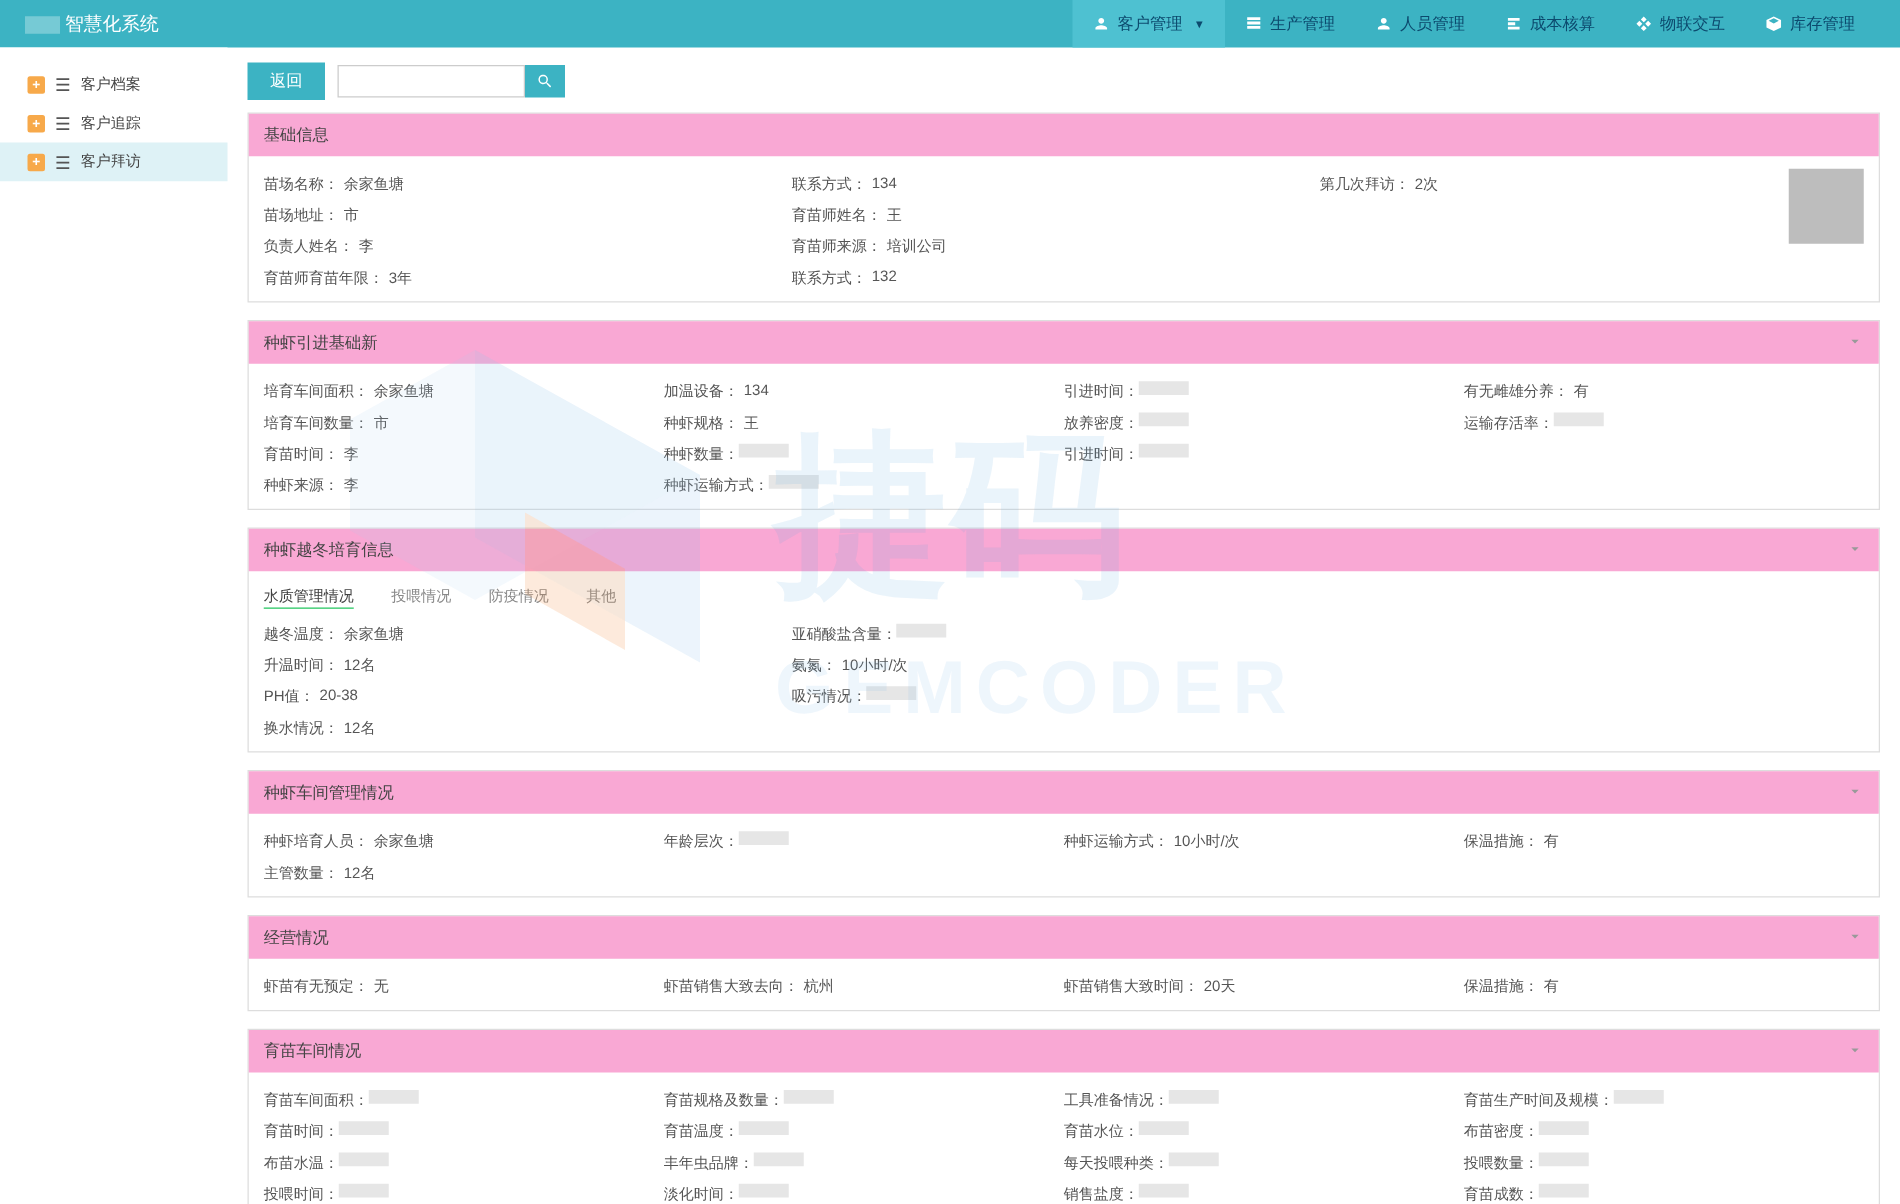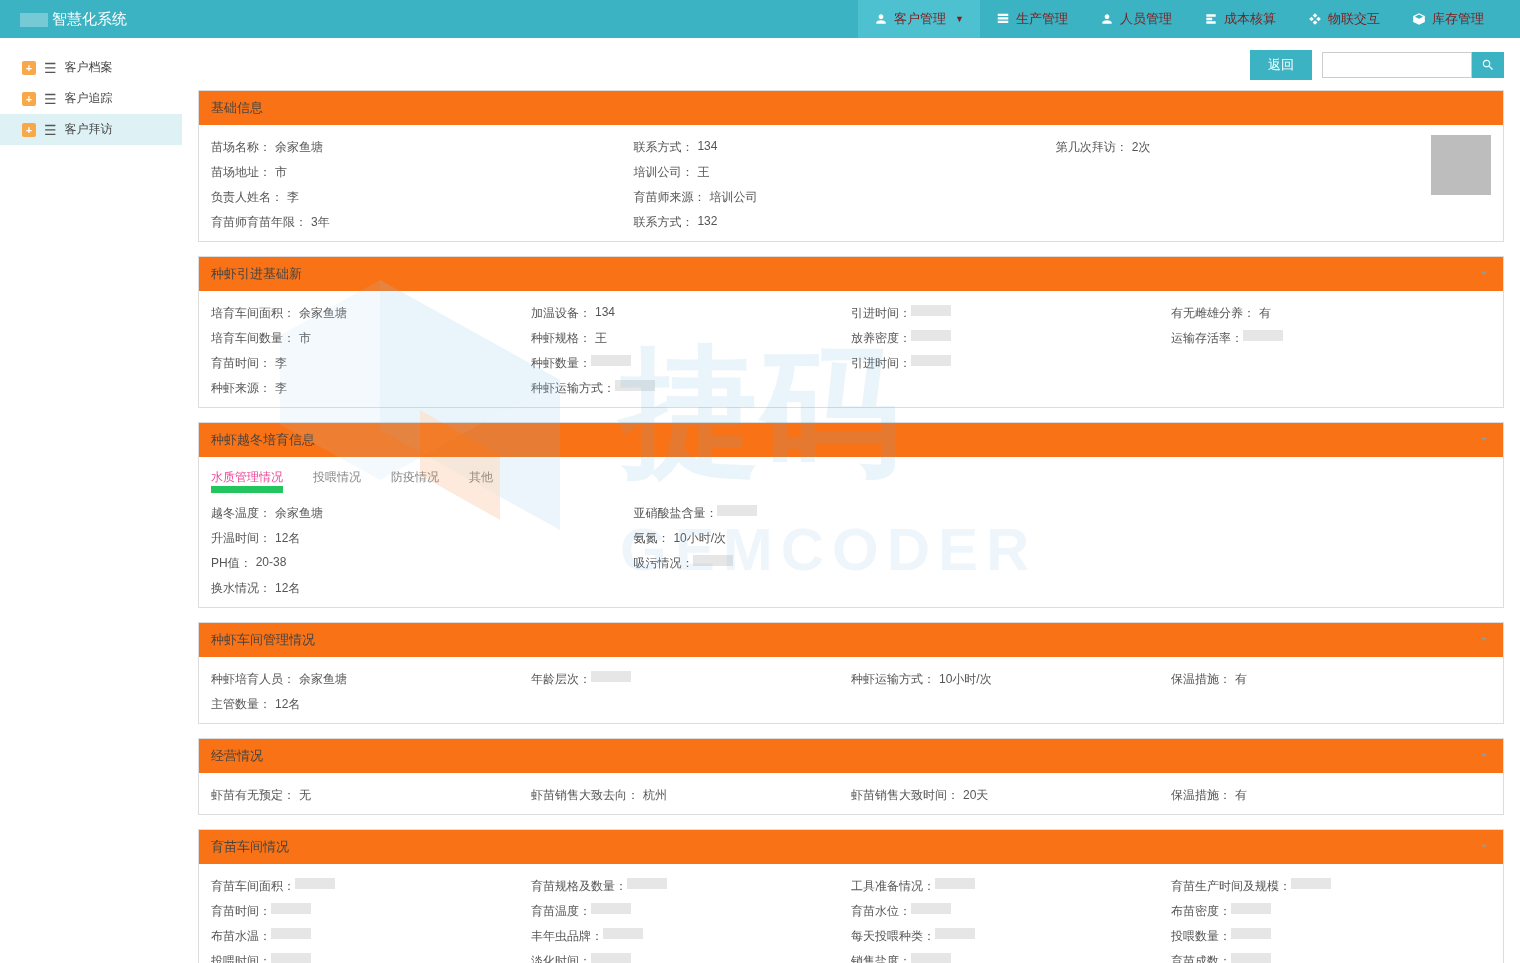--- a/index.html
+++ b/index.html
@@ -8,7 +8,7 @@
 .logo{font-size:15px;font-weight:400}
 .logo-blur{display:inline-block;width:28px;height:14px;background:rgba(255,255,255,.3);vertical-align:middle;margin-right:4px}
 .nav{margin-left:auto;display:flex;height:100%}
-.nav-item{display:flex;align-items:center;padding:15px 16px;color:#7f1d1d;cursor:pointer;font-size:13px;gap:6px}
+.nav-item{display:flex;align-items:center;padding:15px 16px;color:#0c4a6e;cursor:pointer;font-size:13px;gap:6px}
 .nav-item.active{background:#4ec1d1}
 .nav-caret{font-size:9px;margin-left:3px}
 .nav-icon{width:14px;height:14px;display:inline-flex;align-items:center;justify-content:center}

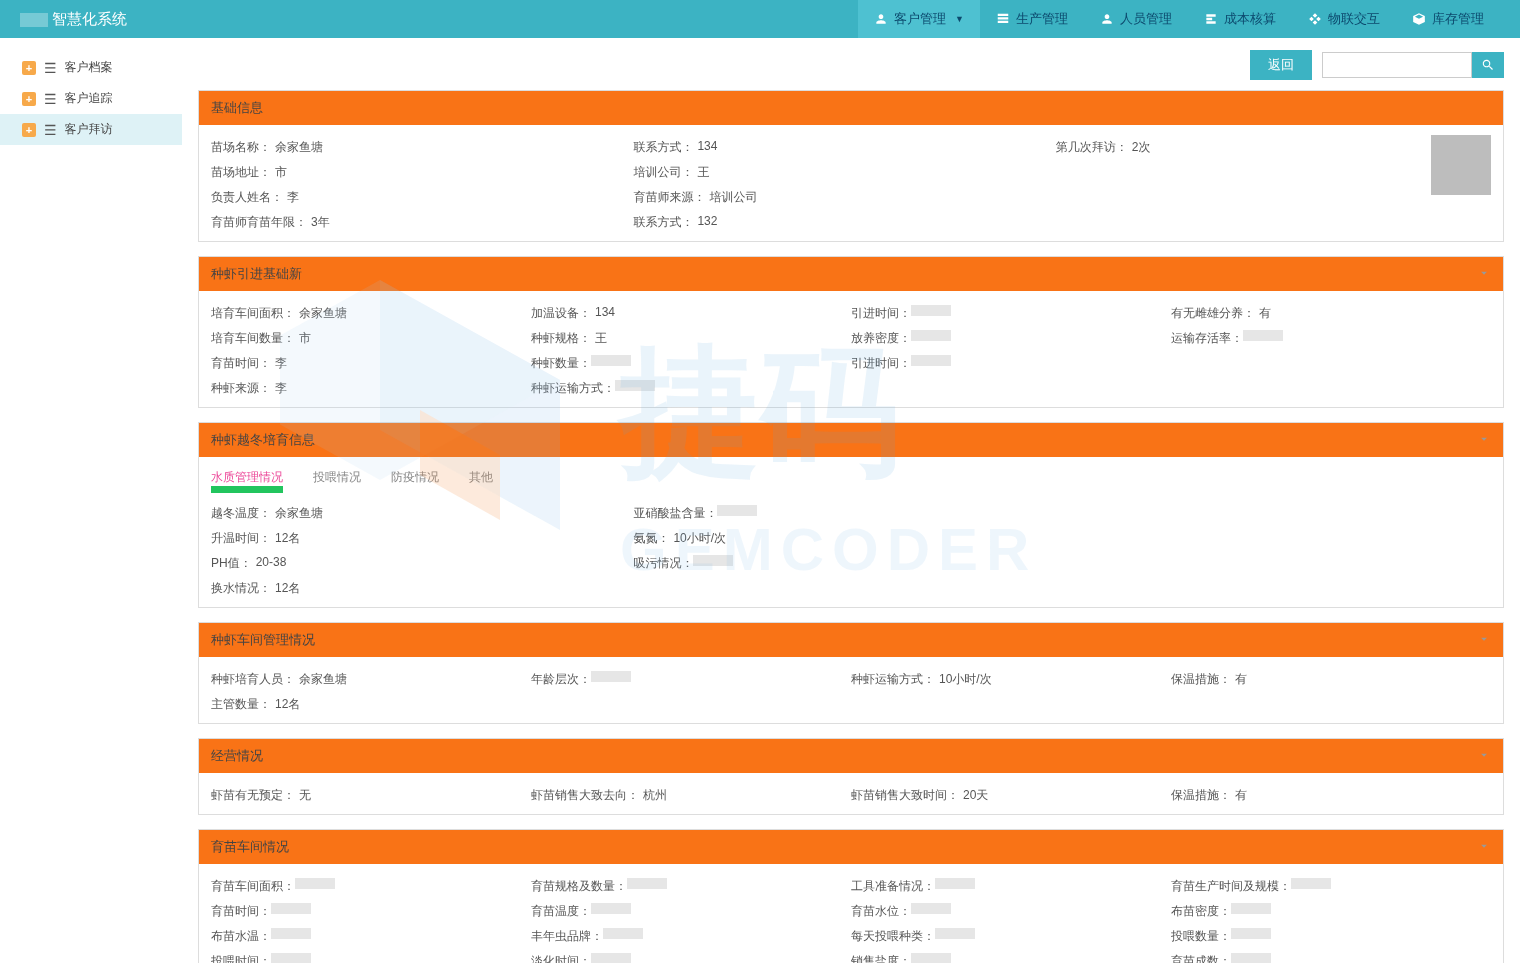--- a/index.html
+++ b/index.html
@@ -20,7 +20,7 @@
 .sb-plus{width:14px;height:14px;background:#f7a94a;color:#fff;display:inline-flex;align-items:center;justify-content:center;font-size:11px;font-weight:bold;border-radius:2px}
 .sb-lines{color:#555;font-size:14px}
 .main{flex:1;padding:12px 16px 30px}
-.toolbar{display:flex;justify-content:flex-end;gap:10px;margin-bottom:10px;align-items:center}
+.toolbar{display:flex;gap:10px;margin-bottom:10px;align-items:center}
 .btn-back{background:#3cb3c3;color:#fff;border:none;padding:6px 18px;cursor:pointer;font-size:13px}
 .searchwrap{display:flex}
 .search{border:1px solid #ccc;padding:5px 8px;width:150px;font-size:12px}

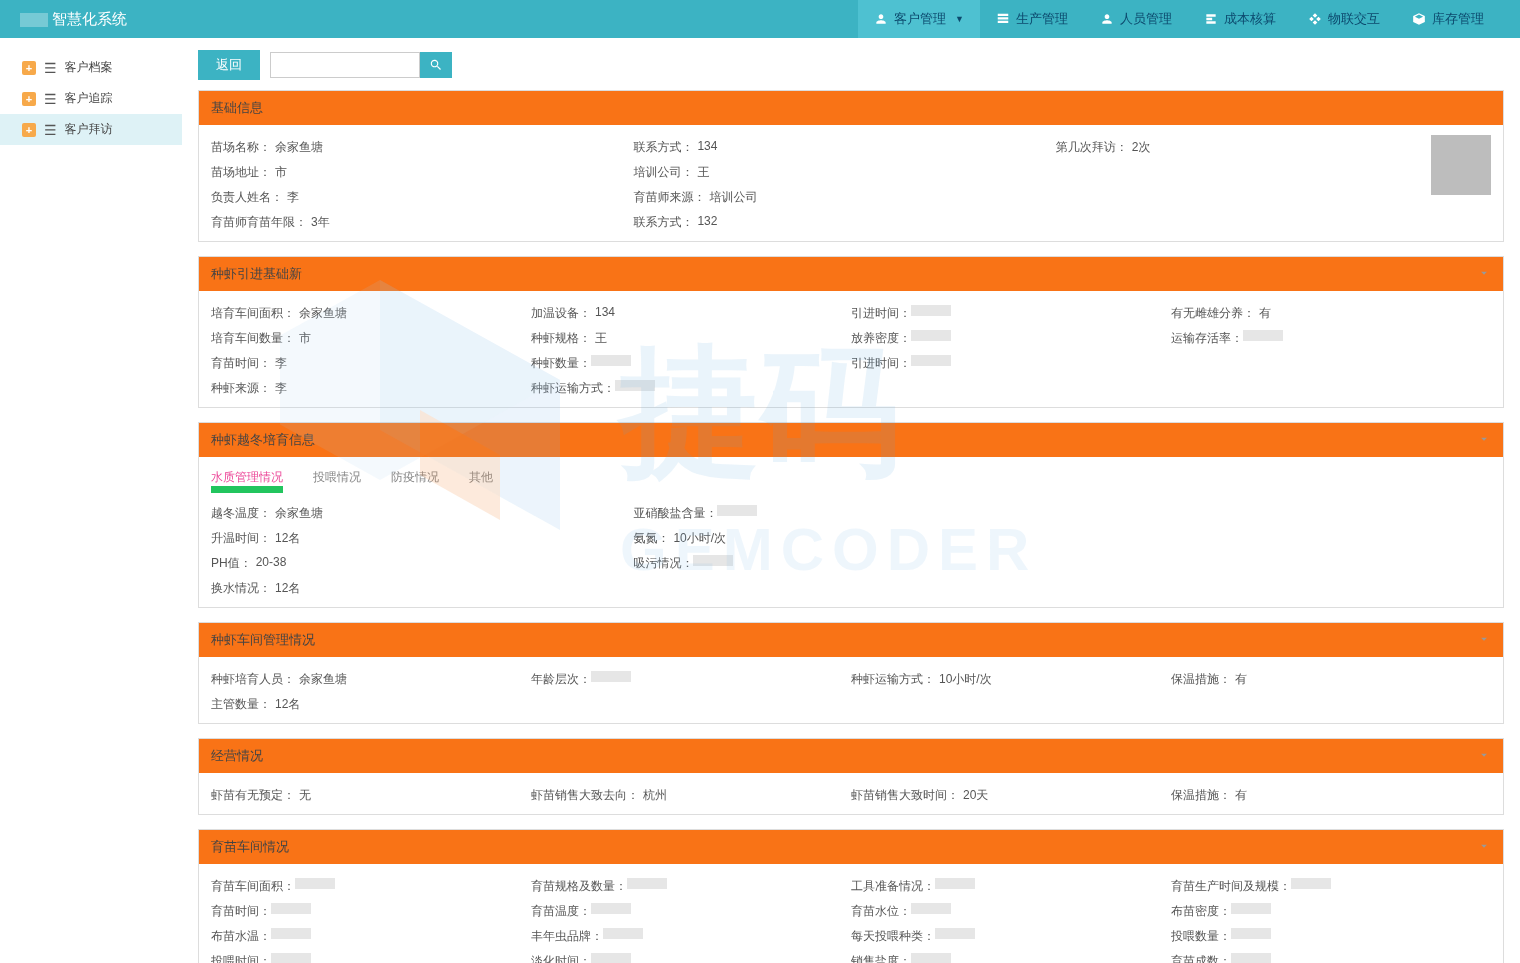--- a/index.html
+++ b/index.html
@@ -27,7 +27,7 @@
 .search-btn{background:#3cb3c3;border:none;width:32px;cursor:pointer;display:flex;align-items:center;justify-content:center}
 .search-btn svg{width:14px;height:14px;fill:#fff}
 .panel{border:1px solid #ddd;margin-bottom:14px}
-.panel-h{background:#f97316;padding:8px 12px;font-size:13px;color:#444;display:flex;align-items:center}
+.panel-h{background:#f9a8d4;padding:8px 12px;font-size:13px;color:#444;display:flex;align-items:center}
 .panel-chev{margin-left:auto;color:#999}
 .panel-b{padding:10px 12px 6px;position:relative}
 .cols{display:flex;flex-wrap:wrap}

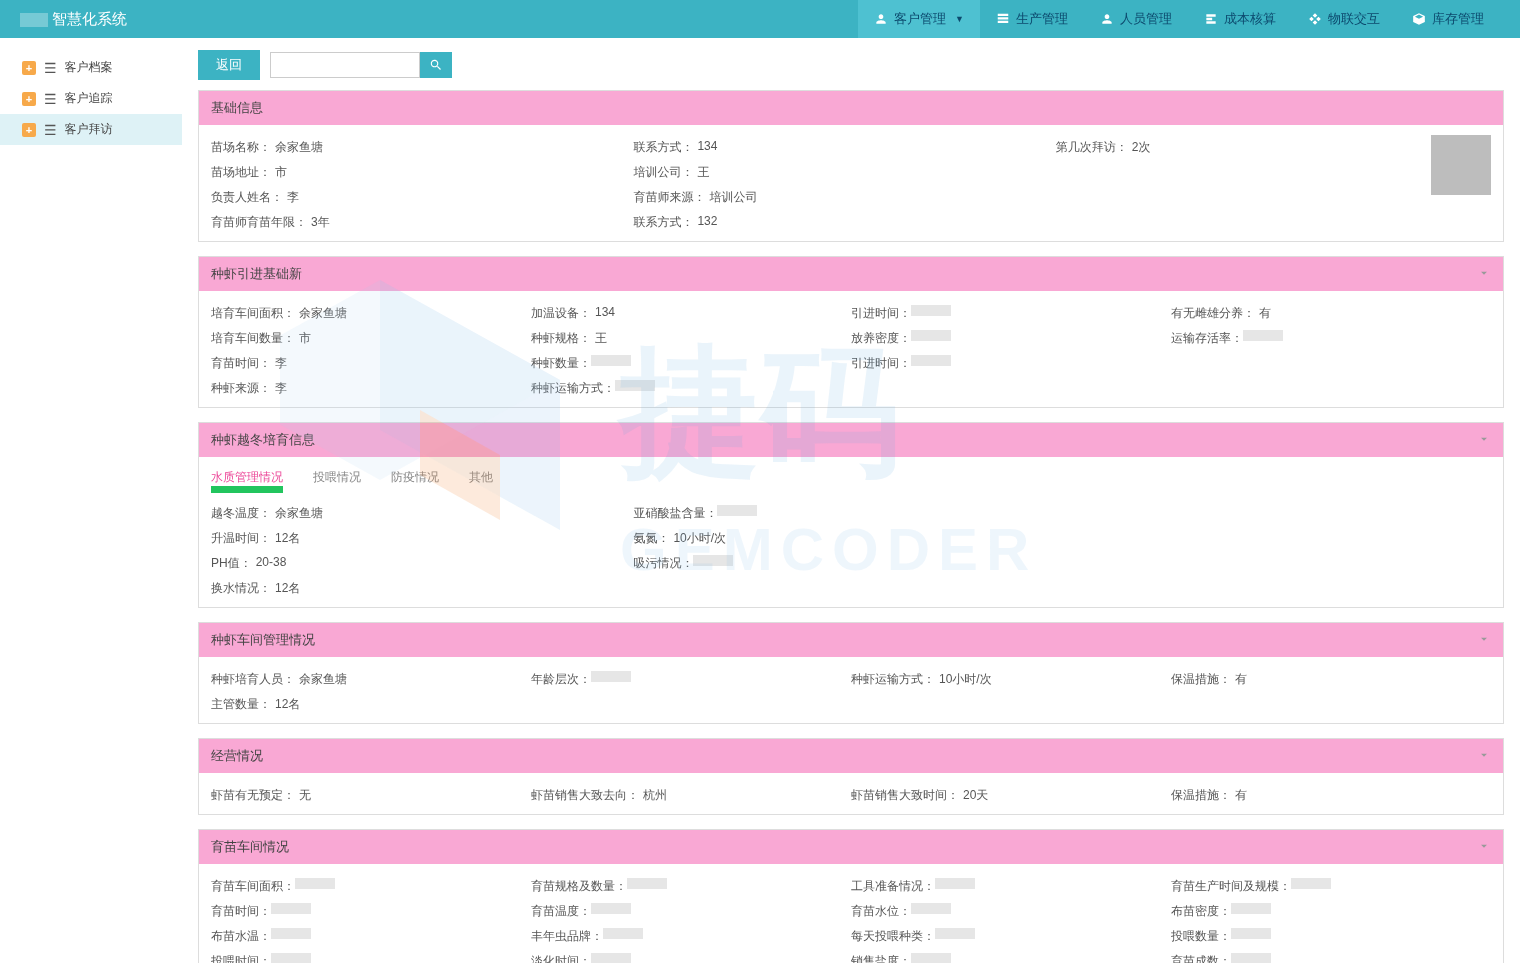--- a/index.html
+++ b/index.html
@@ -163,7 +163,7 @@
                   <span class="fld-v">134</span>
                 </div>
                 <div class="fld">
-                  <span class="fld-l">培训公司：</span>
+                  <span class="fld-l">育苗师姓名：</span>
                   <span class="fld-v">王</span>
                 </div>
                 <div class="fld">

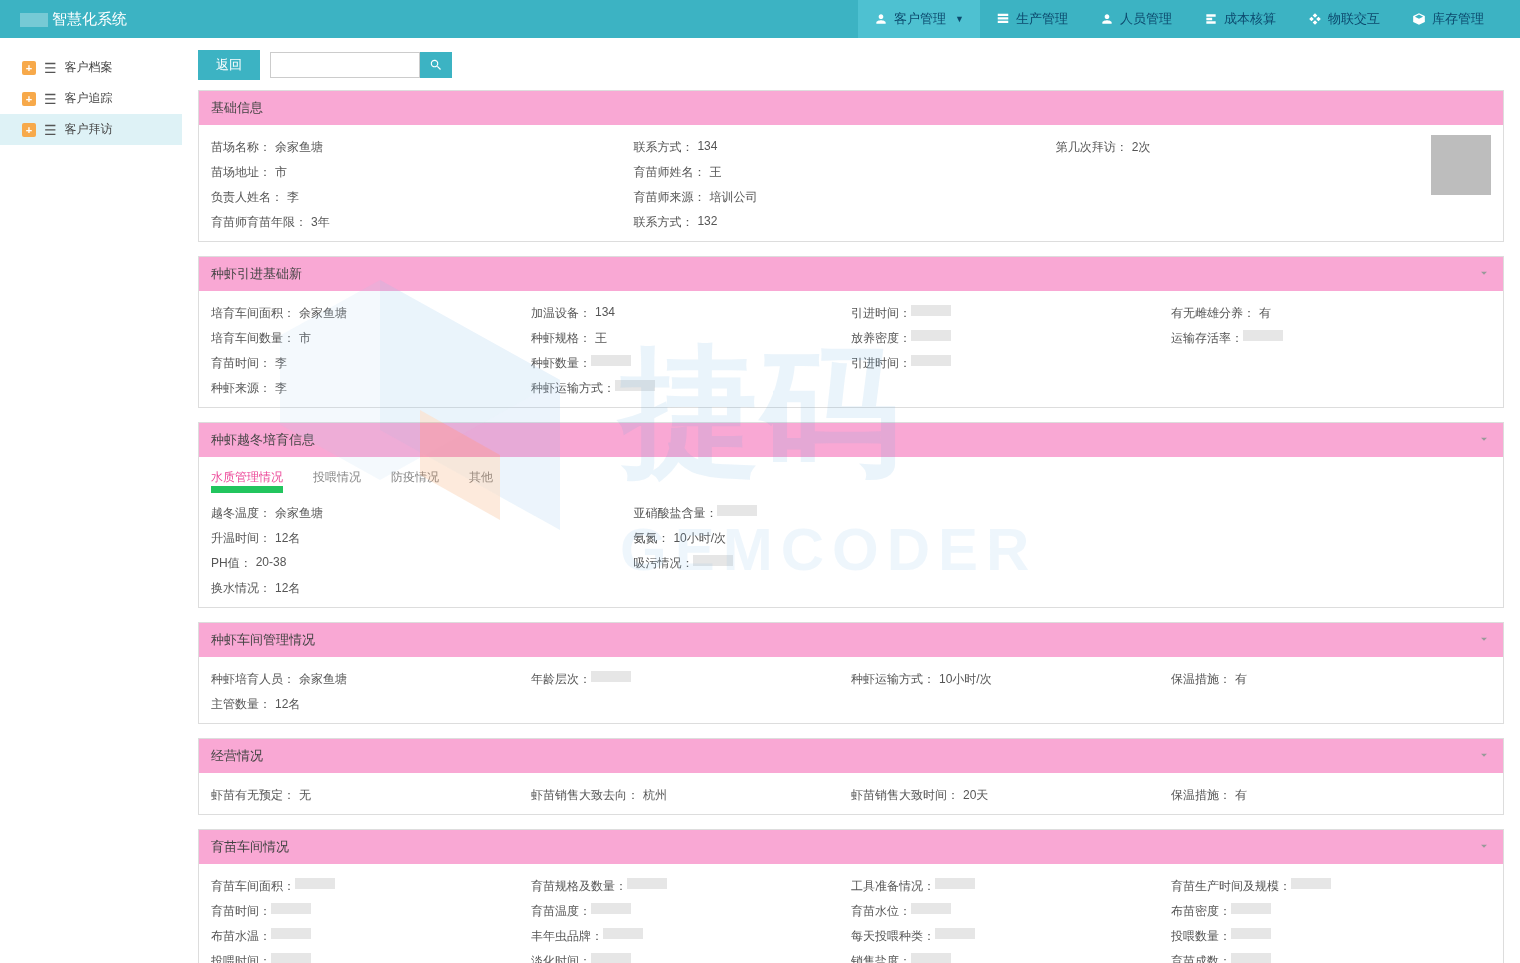--- a/index.html
+++ b/index.html
@@ -40,7 +40,7 @@
 .thumb{position:absolute;right:12px;top:10px;width:60px;height:60px;background:#bdbdbd}
 .subtabs{display:flex;gap:30px;padding:2px 0 8px}
 .subtab{color:#888;cursor:pointer;font-size:12px}
-.subtab.active{color:#ec4899;border-bottom:7px solid #22c55e}
+.subtab.active{color:#404040;border-bottom:1px solid #22c55e}
 .watermark{position:fixed;top:230px;left:280px;width:1000px;pointer-events:none;opacity:.25;z-index:0}
 .watermark svg{width:100%}
 </style>

